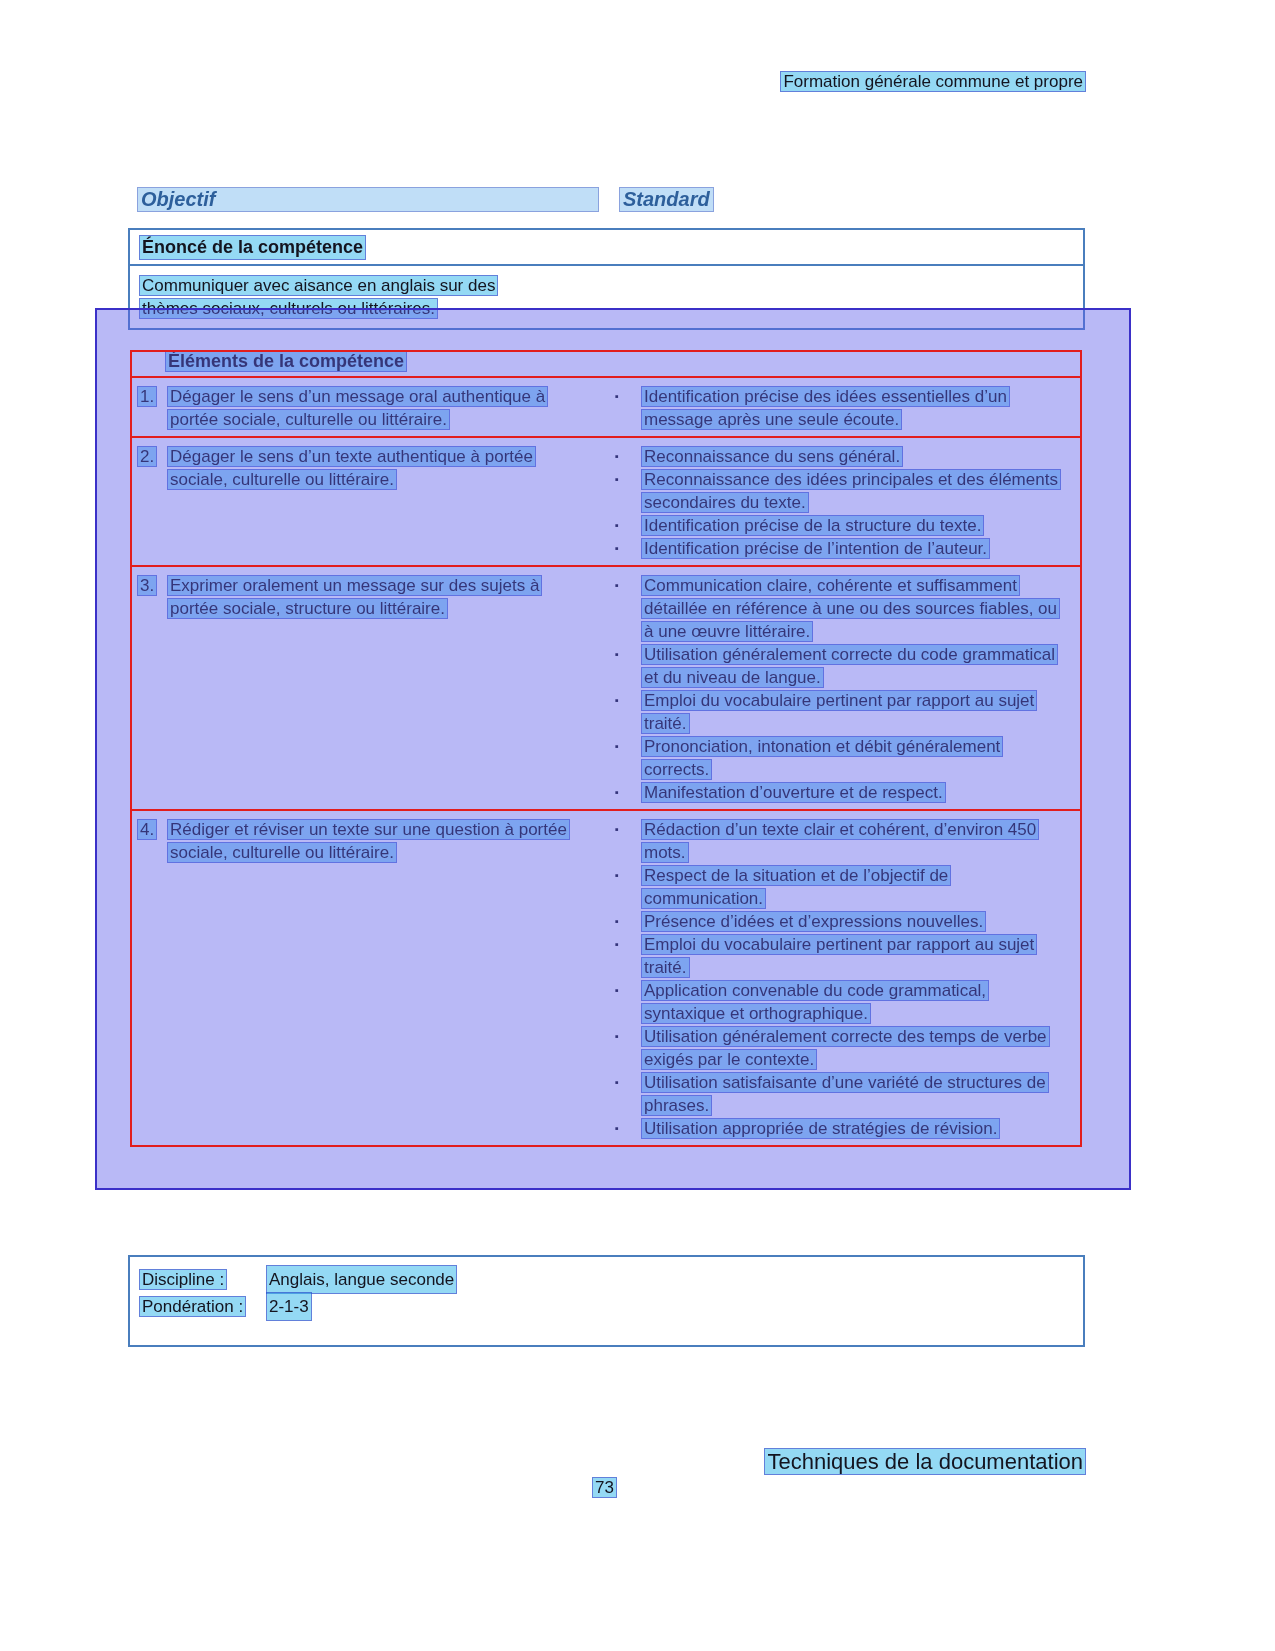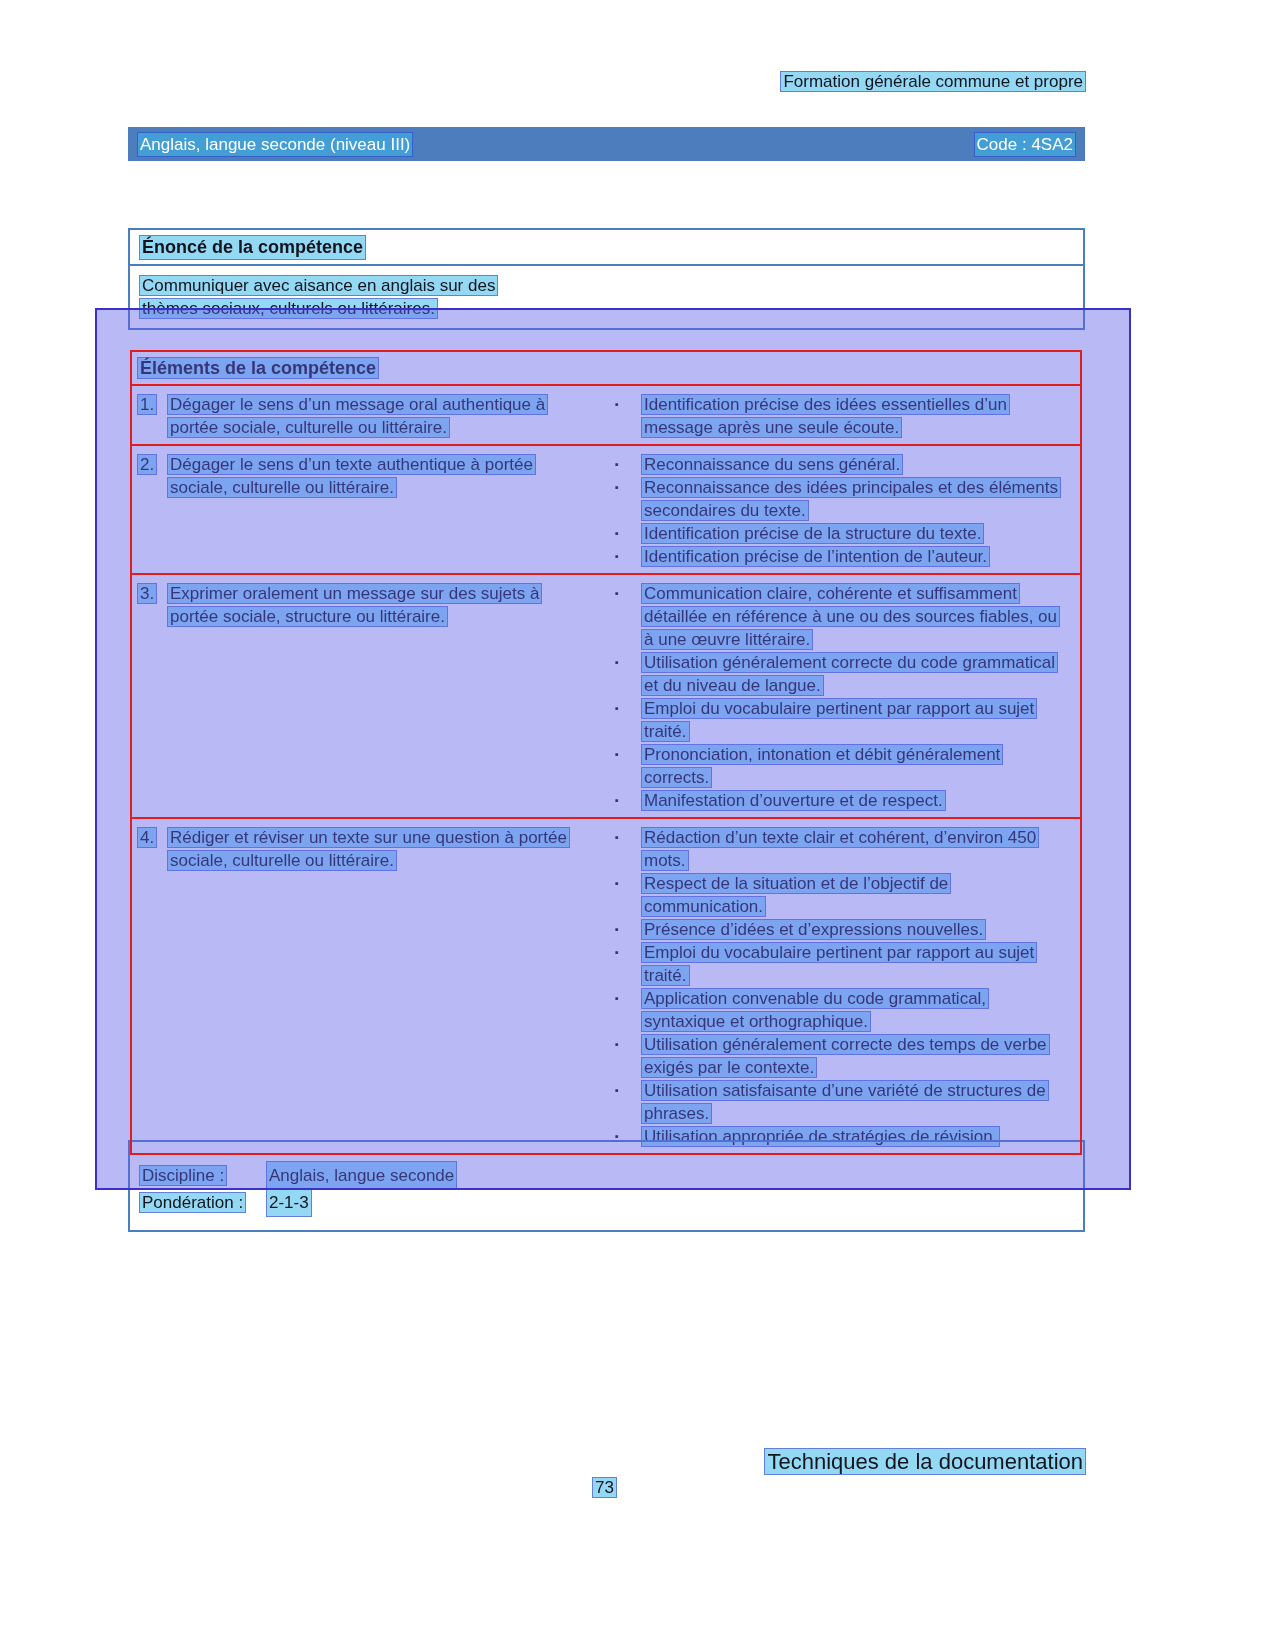--- a/index.html
+++ b/index.html
@@ -96,10 +96,6 @@
 
   <div class="top-note"><span class="hl">Formation générale commune et propre</span></div>
 
-  <div class="title-bar">
-    <span class="hl">Anglais, langue seconde (niveau III)</span>
-    <span class="hl">Code : 4SA2</span>
-  </div>
 
 
   <div class="bluebox enonce-body">

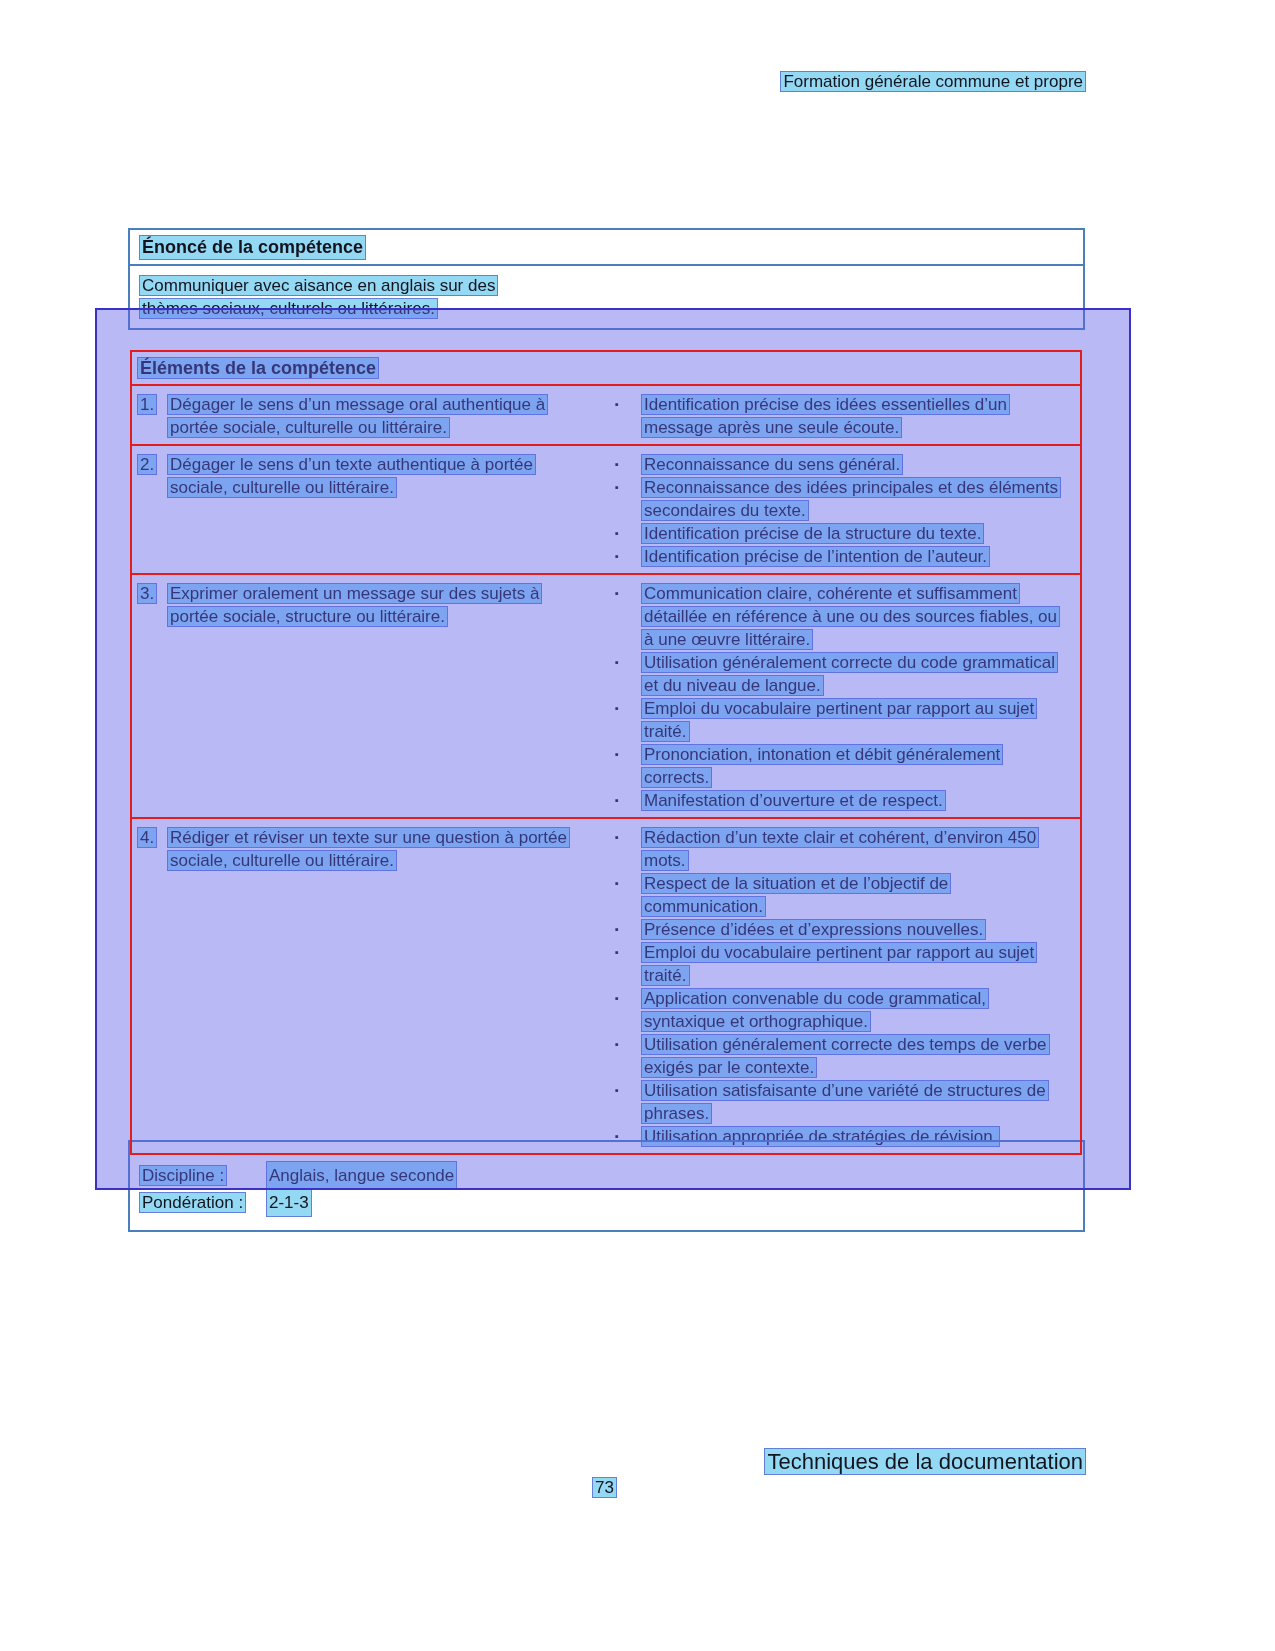--- a/index.html
+++ b/index.html
@@ -97,6 +97,10 @@
   <div class="top-note"><span class="hl">Formation générale commune et propre</span></div>
 
 
+  <div class="objstd">
+    <span class="objectif hl-light">Objectif</span>
+    <span class="standard hl-light">Standard</span>
+  </div>
 
   <div class="bluebox enonce-body">
     <div class="p"><span class="hl">Communiquer avec aisance en anglais sur des thèmes sociaux, culturels ou littéraires.</span></div>

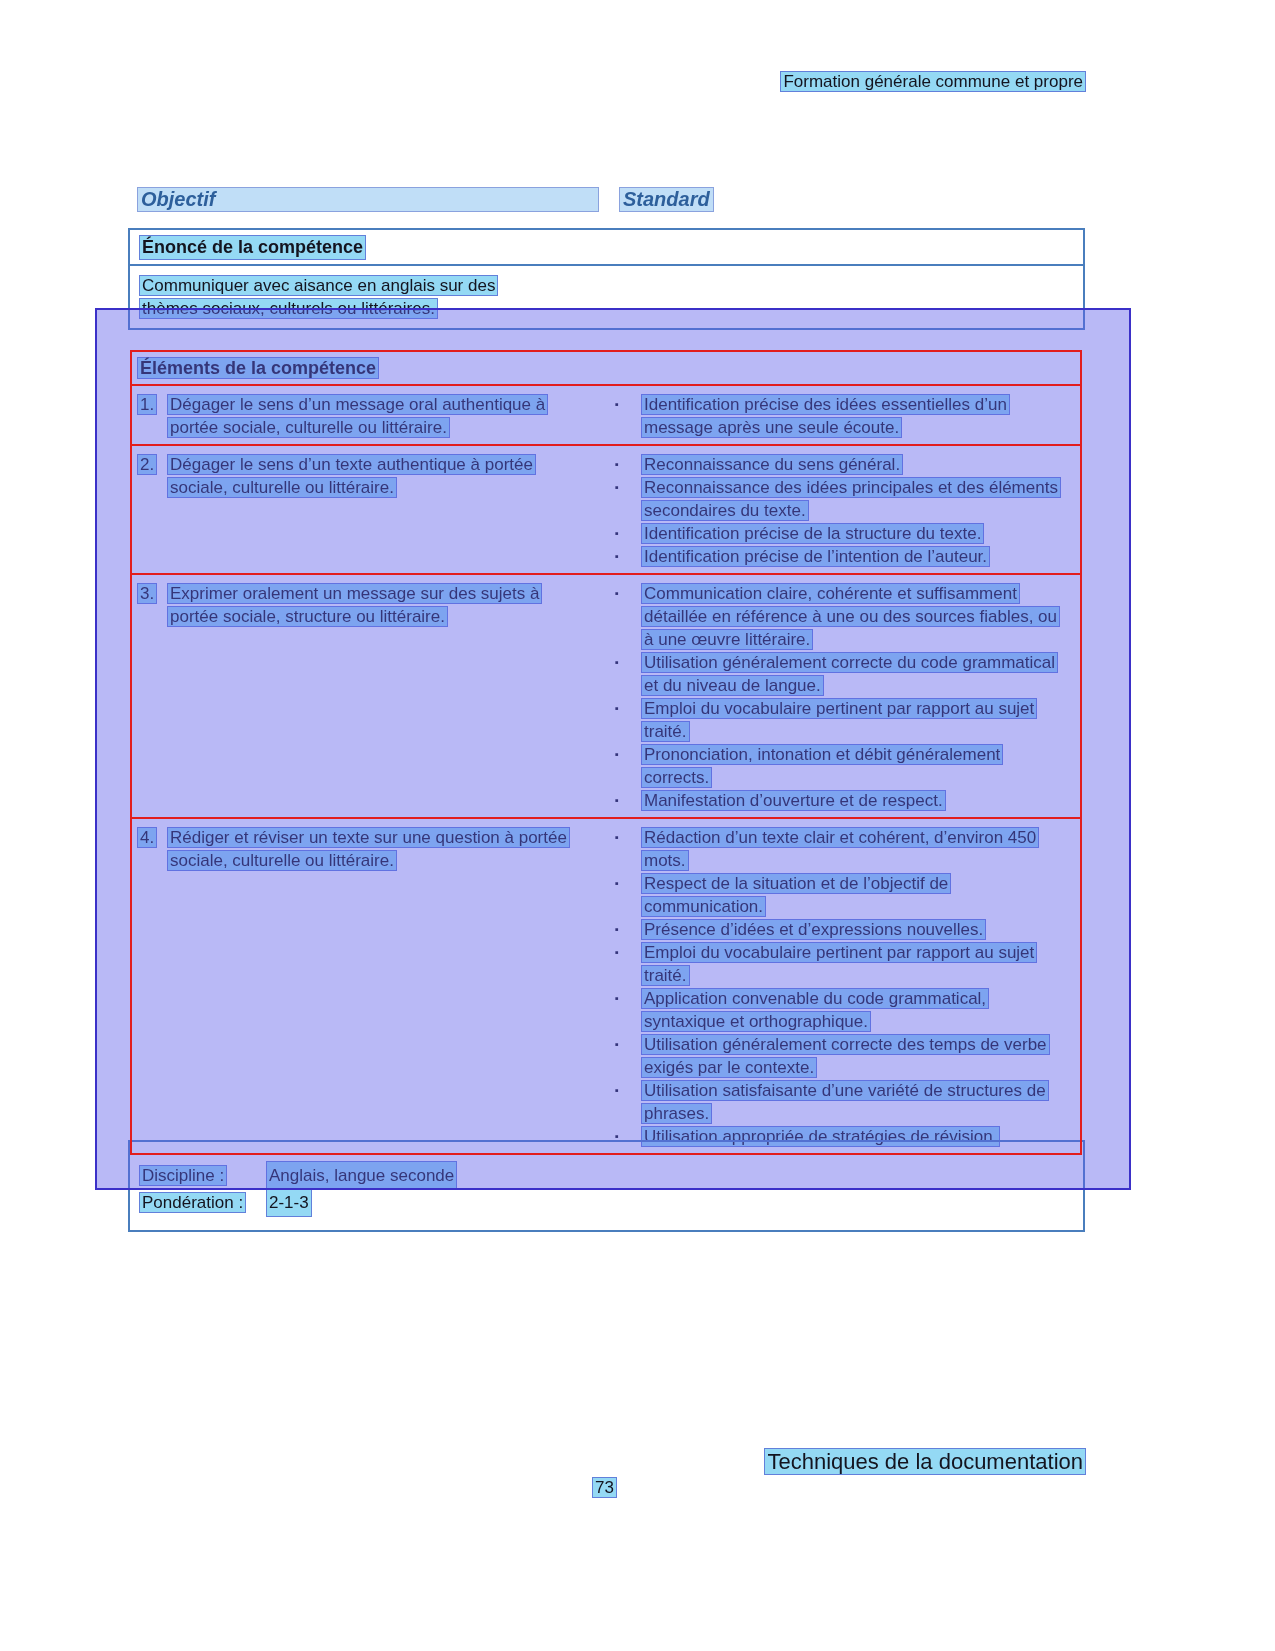--- a/index.html
+++ b/index.html
@@ -56,7 +56,7 @@
   .ctable { position:absolute; left:130px; top:350px; width:952px; }
   .ctable::after { content:""; position:absolute; inset:0;
     border:2px solid #e21d1d; z-index:6; pointer-events:none; }
-  .thead { display:flex; height:36px; align-items:center; font-weight:bold; font-size:18px; position:relative; }
+  .thead { display:flex; height:28px; align-items:flex-start; font-weight:bold; font-size:18px; position:relative;padding-left:28px; }
   .thead::after, .crow.sep::after { content:""; position:absolute; left:0; right:0; bottom:0;
     border-bottom:2px solid #e21d1d; z-index:6; pointer-events:none; }
   .th1 { width:482px; padding-left:8px; }

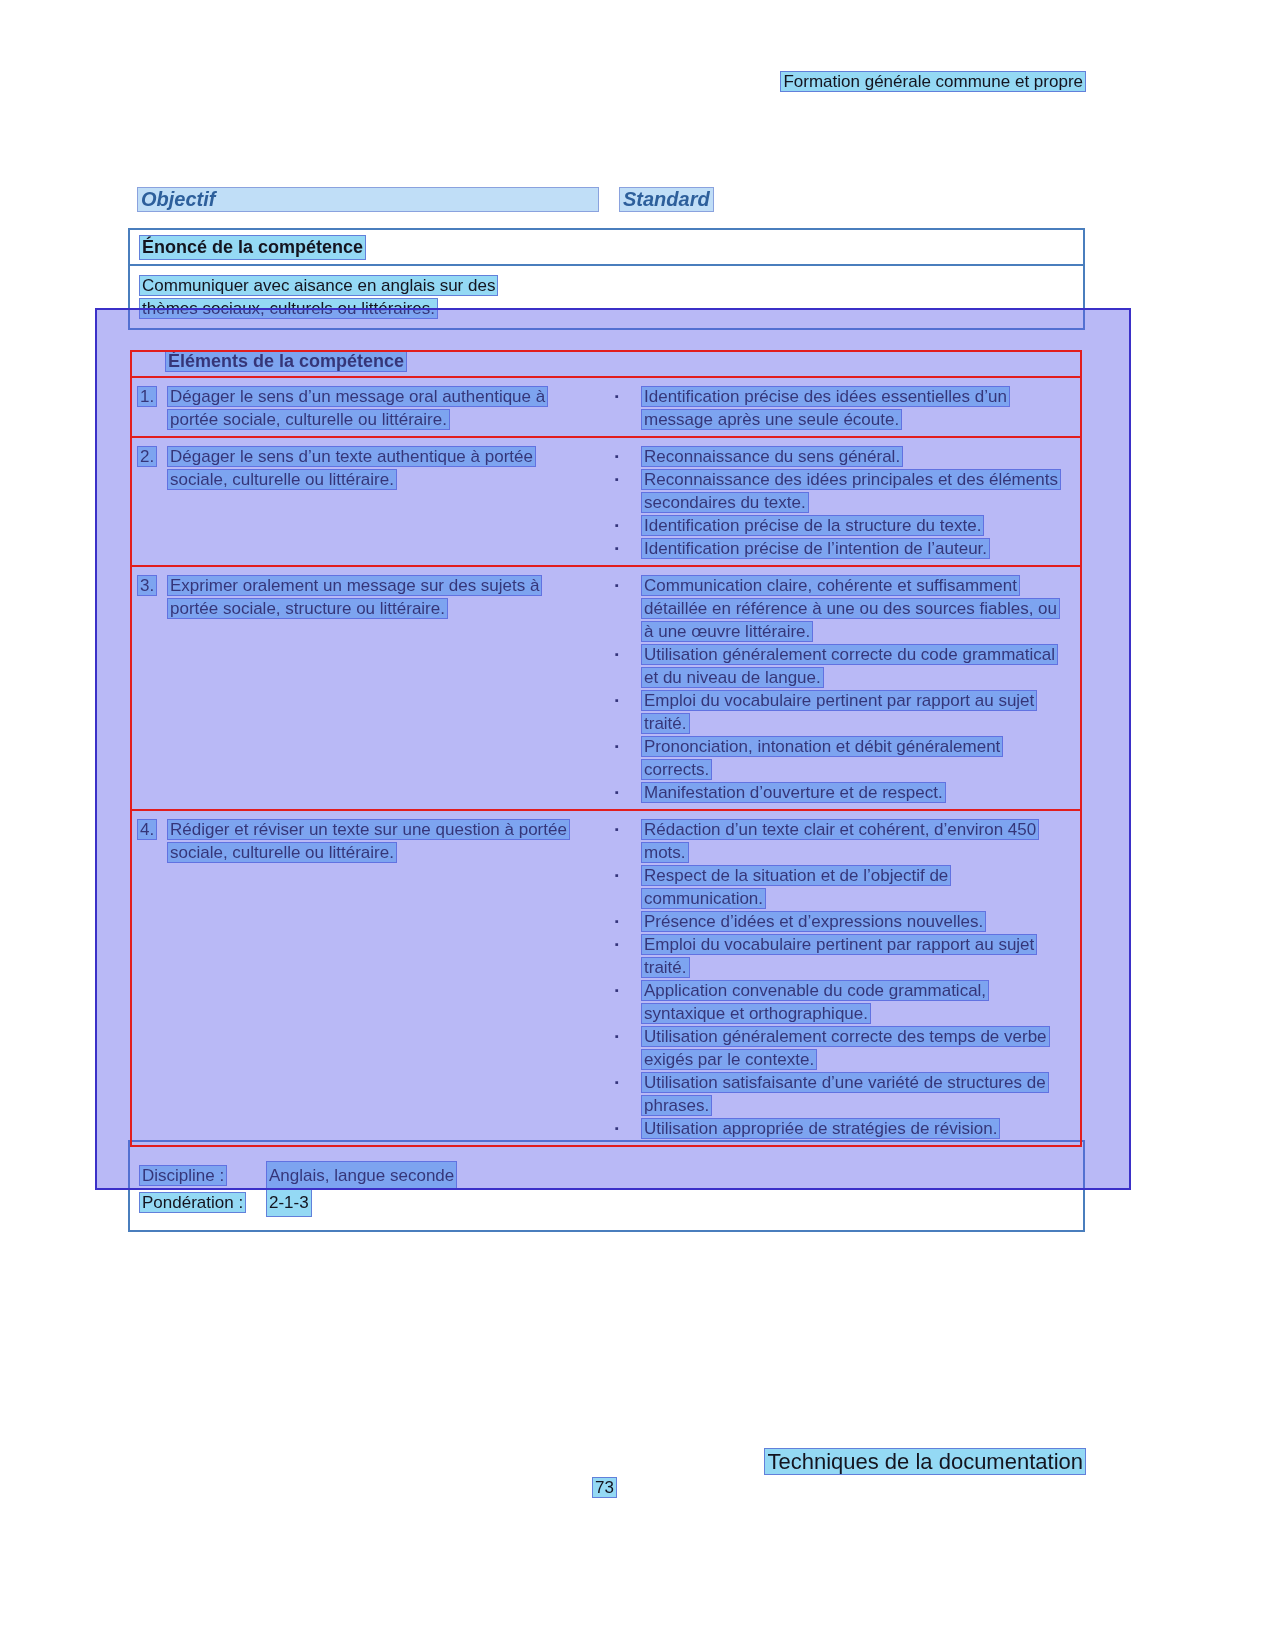--- a/index.html
+++ b/index.html
@@ -74,7 +74,7 @@
   
   .act-head { top:1170px; height:36px; display:flex; align-items:center; padding-left:10px;
     font-weight:bold; font-size:18px; }
-  .act-body { top:1140px; height:92px; padding:20px 10px; }
+  .act-body { top:1255px; height:92px; padding:9px 10px; }
   .act-row { display:flex; line-height:27px; }
   .lab-wrap { width:127px; flex:none; }
 

